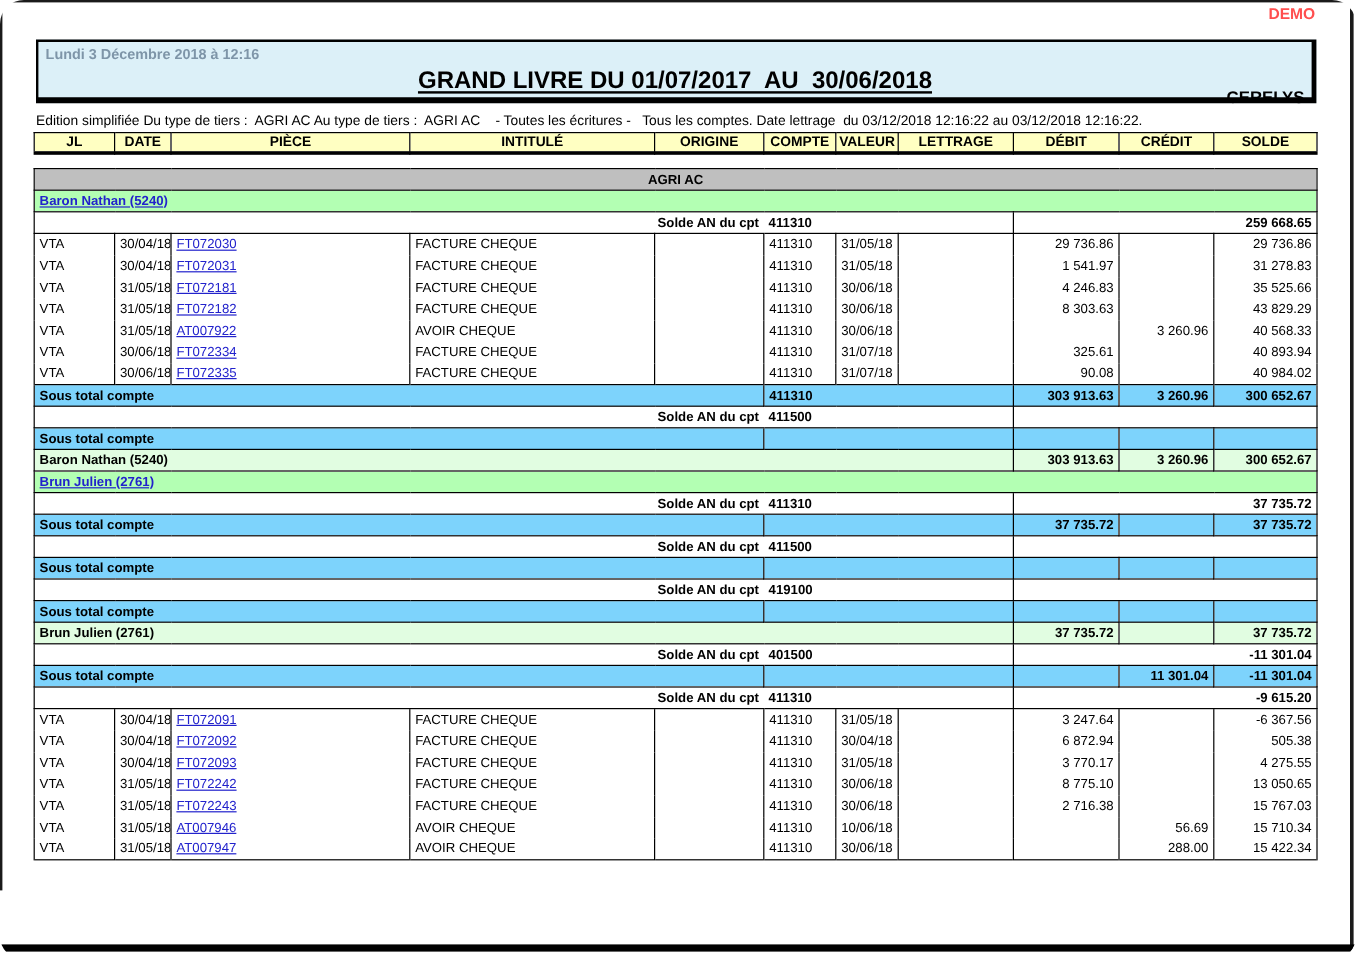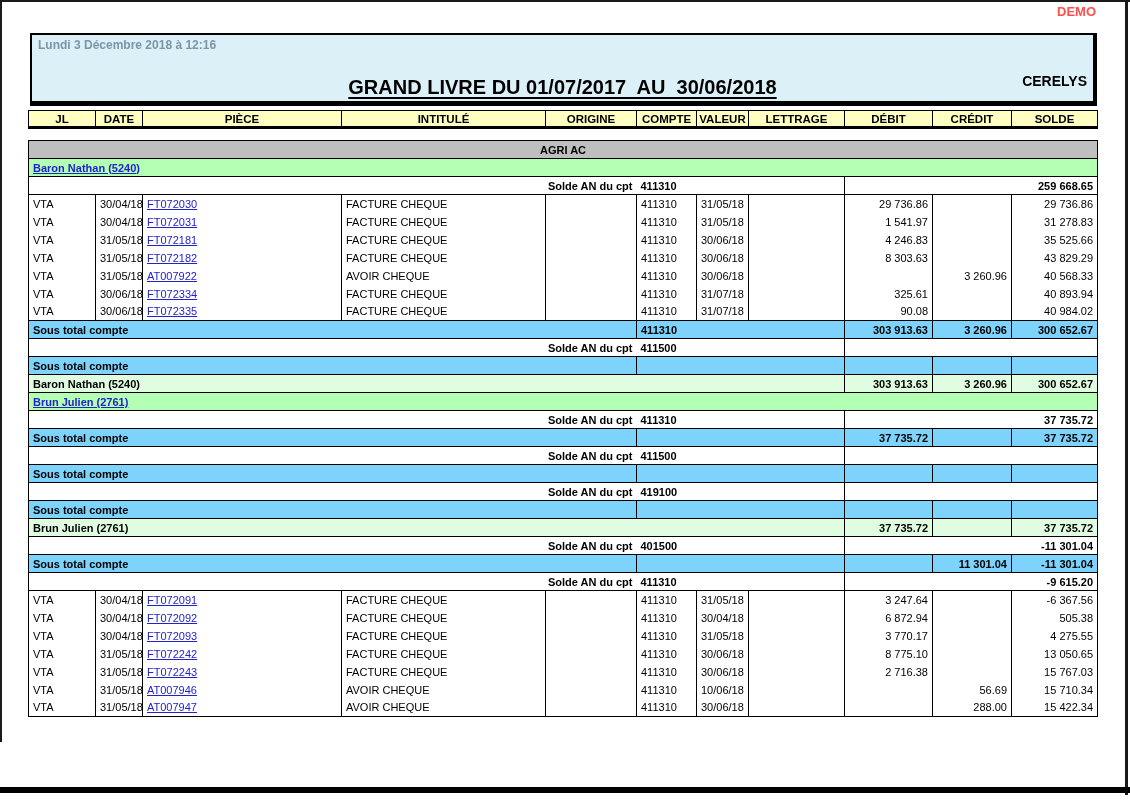--- a/index.html
+++ b/index.html
@@ -4,7 +4,7 @@
 <style>
   * { margin:0; padding:0; box-sizing:border-box; }
   body { background:#ffffff; font-family:"Liberation Sans","DejaVu Sans",sans-serif; }
-  .screen { position:relative; width:1130px; height:800px; background:#ffffff; overflow:hidden; }
+  .screen { position:relative; width:1130px; height:800px; background:#ffffff; overflow:hidden;border-radius:20px; }
 
   
   .frame-top    { position:absolute; left:0; top:0; width:1130px; height:2px; background:#1a1a1a; }

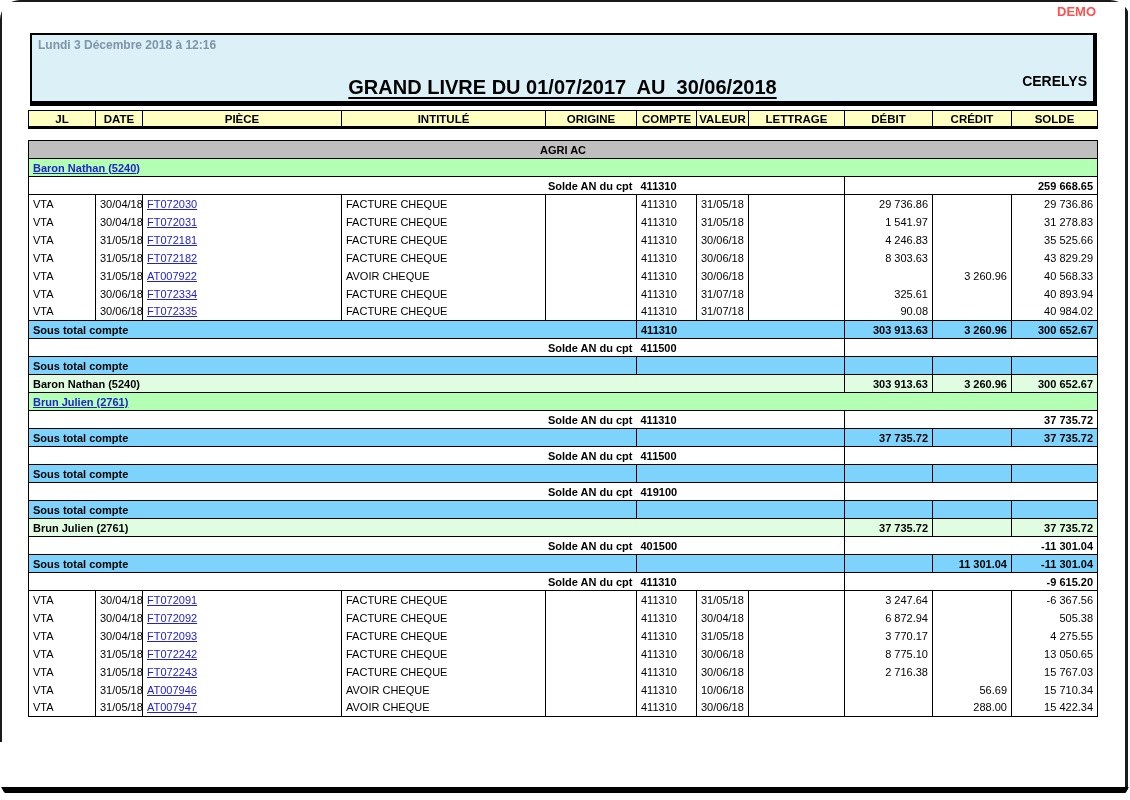--- a/index.html
+++ b/index.html
@@ -14,7 +14,7 @@
 
   .demo { position:absolute; top:4px; right:34px; font-size:13px; font-weight:bold; color:#FF4F4F; }
 
-  .banner { position:absolute; left:30px; top:33px; width:1067px; height:73px;
+  .banner { position:absolute; left:30px; top:33px; width:1067px; height:53px;
             background:#DCF0F8; border:2px solid #000; border-right-width:4px; border-bottom-width:5px; }
   .stamp   { position:absolute; left:6px; top:3px; font-size:12px; font-weight:bold; color:#7E95A8; }
   .company { position:absolute; right:6px; top:2px; font-size:14px; font-weight:bold; color:#000;margin-top:36px; }

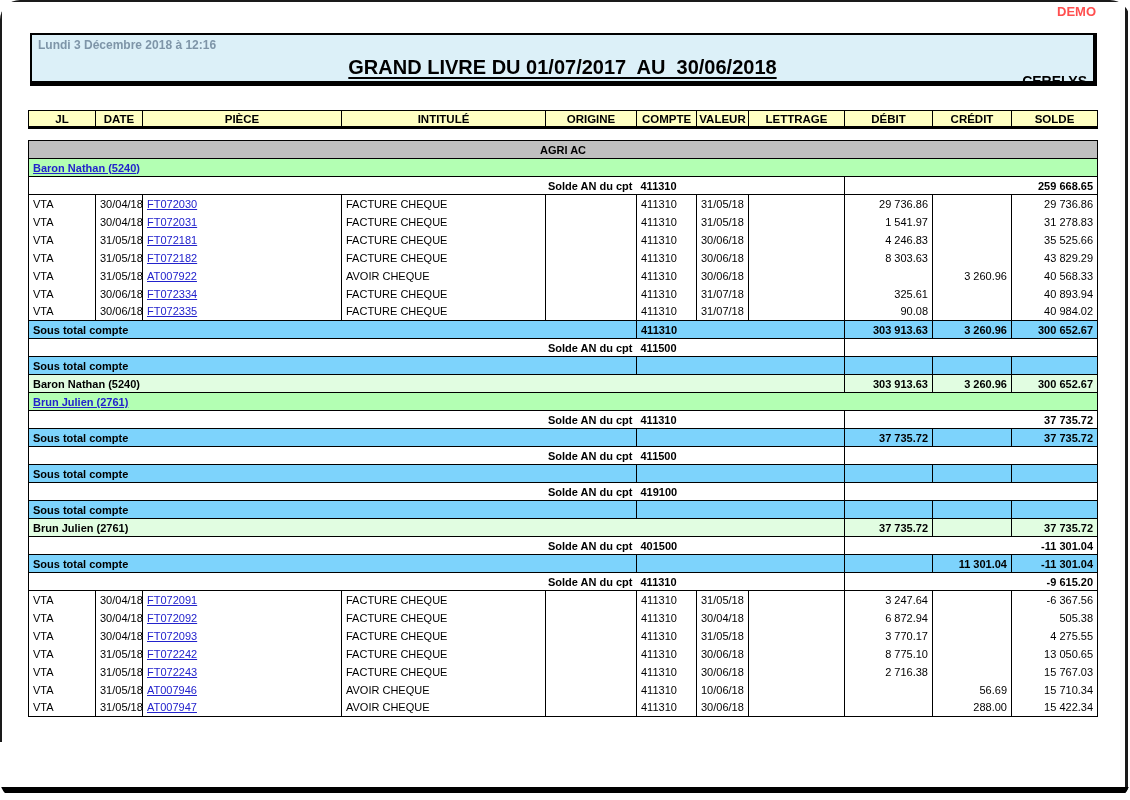--- a/index.html
+++ b/index.html
@@ -63,6 +63,7 @@
     <div class="title"><span>GRAND LIVRE DU 01/07/2017  AU  30/06/2018</span></div>
   </div>
 
+  <div class="edition">Edition simplifiée Du type de tiers :  AGRI AC Au type de tiers :  AGRI AC    - Toutes les écritures -   Tous les comptes. Date lettrage  du 03/12/2018 12:16:22 au 03/12/2018 12:16:22.</div>
 
   <table class="cols-table">
     <colgroup>

